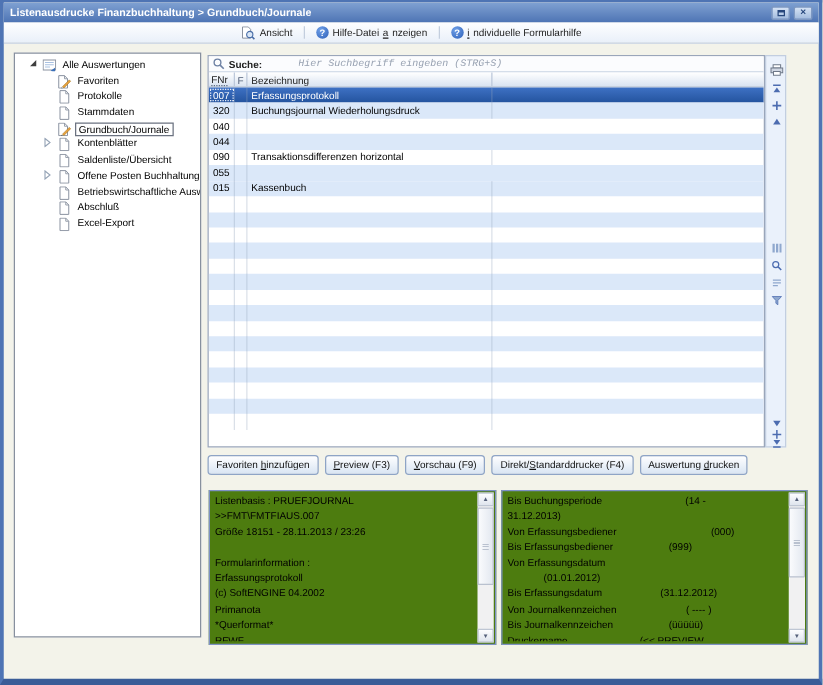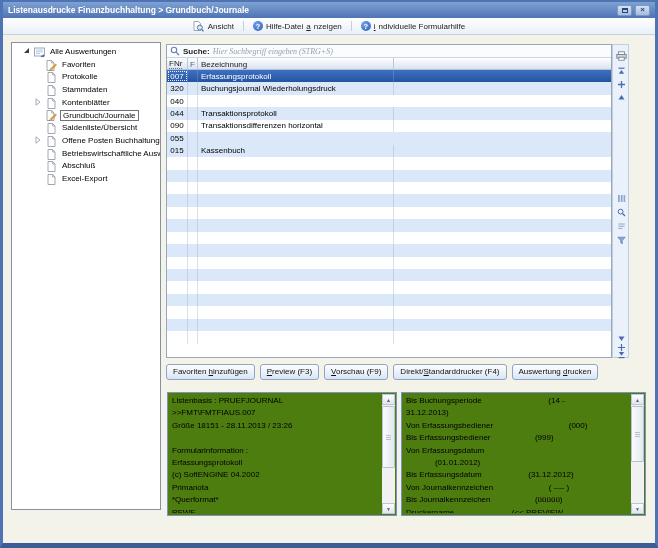--- a/index.html
+++ b/index.html
@@ -54,7 +54,7 @@
     background:#FBFCFE;border-bottom:1px solid #C9D4E4;font-size:8px;color:#222;}
   .searchrow .slabel{font-weight:bold;}
   .searchrow input{flex:1;border:none;outline:none;background:transparent;
-    font-size:8px;font-family:Liberation Serif, serif;height:11px;padding:0;color:#333;}
+    font-size:8px;font-family:Liberation Mono, monospace;height:11px;padding:0;color:#333;margin-left:26px;}
   .searchrow input::placeholder{font-style:italic;color:#97A1B1;}
   .thead{display:flex;height:12px;background:linear-gradient(#FFFFFF,#D9E3F1);
     border-bottom:1px solid #B6C2D4;font-size:8px;color:#222;}

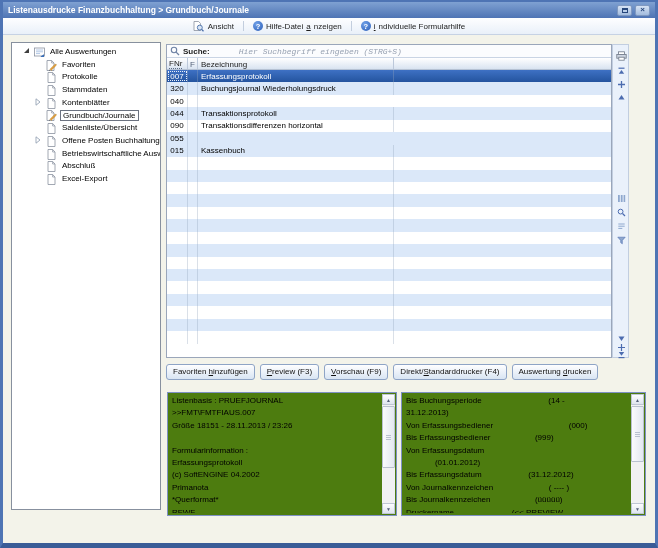--- a/index.html
+++ b/index.html
@@ -198,6 +198,18 @@
           <span class="tlabel">Stammdaten</span>
         </div>
         <div class="trow item">
+          <span class="exp"></span>
+          <span class="nicon">
+            <svg width="11" height="11" viewBox="0 0 11 11">
+              <path d="M1 .5h4.6L8 3v7.5H1z" fill="#fff" stroke="#8A92A0" stroke-width=".8"></path>
+              <path d="M5.6 .5V3H8" fill="none" stroke="#8A92A0" stroke-width=".7"></path>
+              <path d="M4 9.3L9.4 3.9l1.1 1.1L5.1 10.4z" fill="#E9A13C" stroke="#A87820" stroke-width=".5"></path>
+              <path d="M3.1 10.7l1-.2-.8-.8z" fill="#444"></path>
+            </svg>
+          </span>
+          <span class="tlabel sel">Grundbuch/Journale</span>
+        </div>
+        <div class="trow item">
           <span class="exp">
             <svg width="6" height="8" viewBox="0 0 6 8">
               <path d="M1 .8l4 3.2-4 3.2z" fill="#fff" stroke="#96A4B6" stroke-width=".9"></path>
@@ -210,18 +222,6 @@
             </svg>
           </span>
           <span class="tlabel">Kontenblätter</span>
-        </div>
-        <div class="trow item">
-          <span class="exp"></span>
-          <span class="nicon">
-            <svg width="11" height="11" viewBox="0 0 11 11">
-              <path d="M1 .5h4.6L8 3v7.5H1z" fill="#fff" stroke="#8A92A0" stroke-width=".8"></path>
-              <path d="M5.6 .5V3H8" fill="none" stroke="#8A92A0" stroke-width=".7"></path>
-              <path d="M4 9.3L9.4 3.9l1.1 1.1L5.1 10.4z" fill="#E9A13C" stroke="#A87820" stroke-width=".5"></path>
-              <path d="M3.1 10.7l1-.2-.8-.8z" fill="#444"></path>
-            </svg>
-          </span>
-          <span class="tlabel sel">Grundbuch/Journale</span>
         </div>
         <div class="trow item">
           <span class="exp"></span>

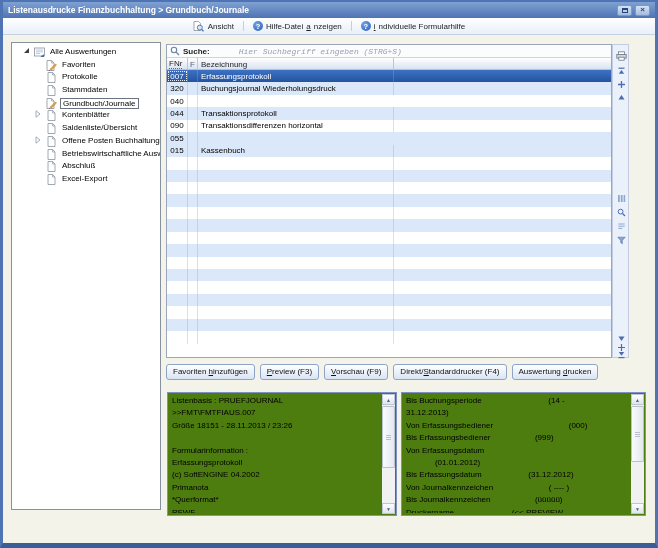--- a/index.html
+++ b/index.html
@@ -325,7 +325,6 @@
           <div class="row stripe">
             <div class="cell c-fnr">044</div>
             <div class="cell c-f"></div>
-            <div class="cell c-bez">Transaktionsprotokoll</div>
             <div class="cell c-rest"></div>
           </div>
           <div class="row">

